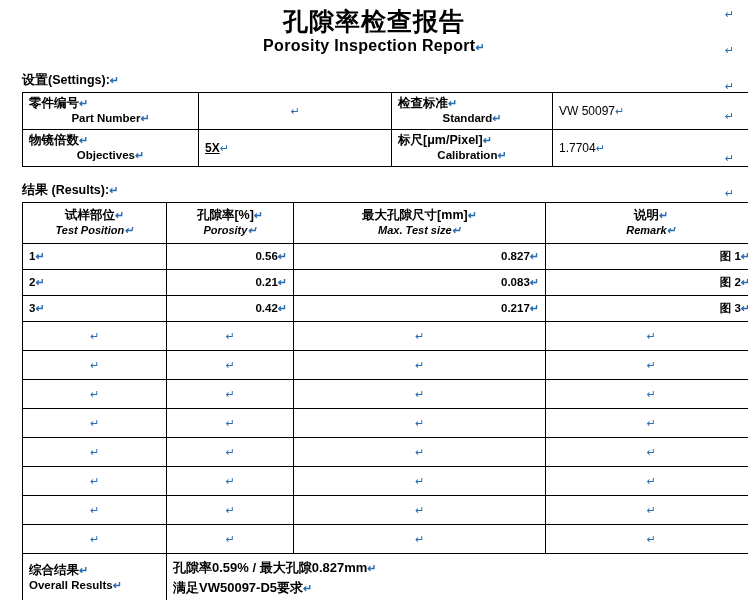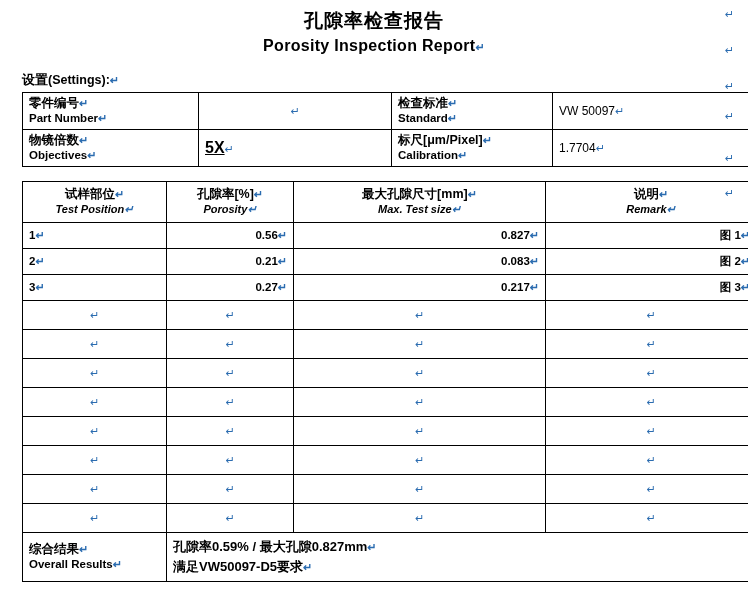--- a/index.html
+++ b/index.html
@@ -28,7 +28,7 @@
     padding-top: 8px;
   }
   .title-cn {
-    font-size: 19px;
+    font-size: 25px;
     font-weight: bold;
     letter-spacing: 1px;
     line-height: 26px;

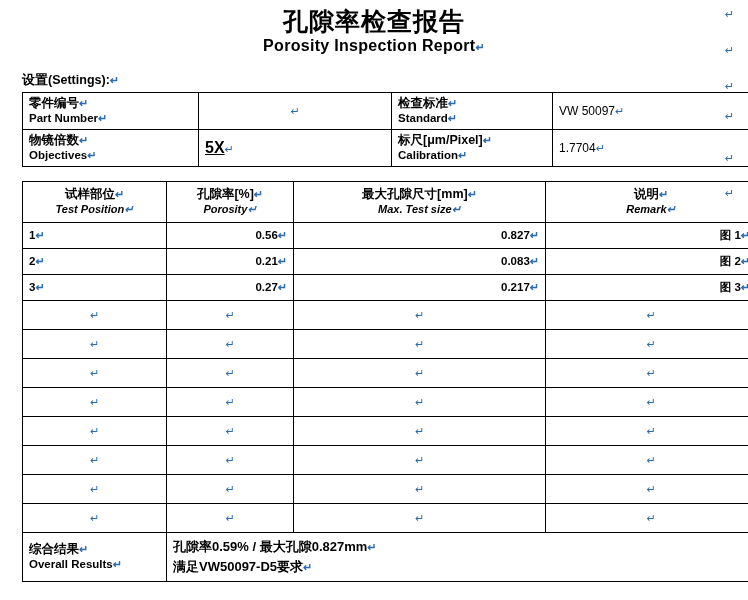--- a/index.html
+++ b/index.html
@@ -75,7 +75,7 @@
     line-height: 15px;
   }
   .two-line .l1 { font-size: 12.5px; font-weight: bold; }
-  .two-line .l2 { font-size: 11.5px; font-weight: bold; }
+  .two-line .l2 { font-size: 11.5px; font-weight: bold; text-align: center; }
 
   .settings .lbl { width: 163px; }
   .settings .val1 { width: 180px; }

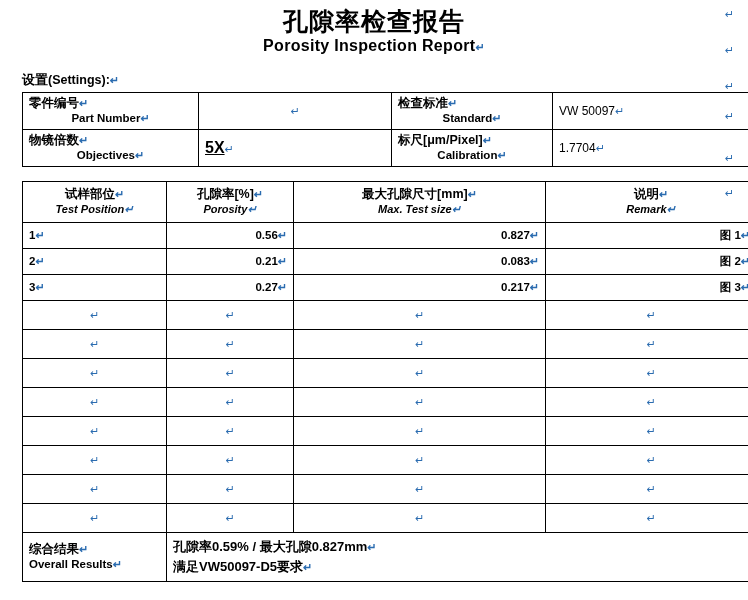--- a/index.html
+++ b/index.html
@@ -175,7 +175,7 @@
         <div class="l2"><span>Objectives</span><span class="pilcrow">↵</span></div>
       </td>
       <td class="val1">
-        <span style="font-size:16px;font-weight:bold;text-decoration:underline;">5X</span><span class="pilcrow">↵</span>
+        <span style="font-size:12px;font-weight:bold;text-decoration:underline;">5X</span><span class="pilcrow">↵</span>
       </td>
       <td class="lbl2 two-line">
         <div class="l1"><span>标尺[μm/Pixel]</span><span class="pilcrow">↵</span></div>

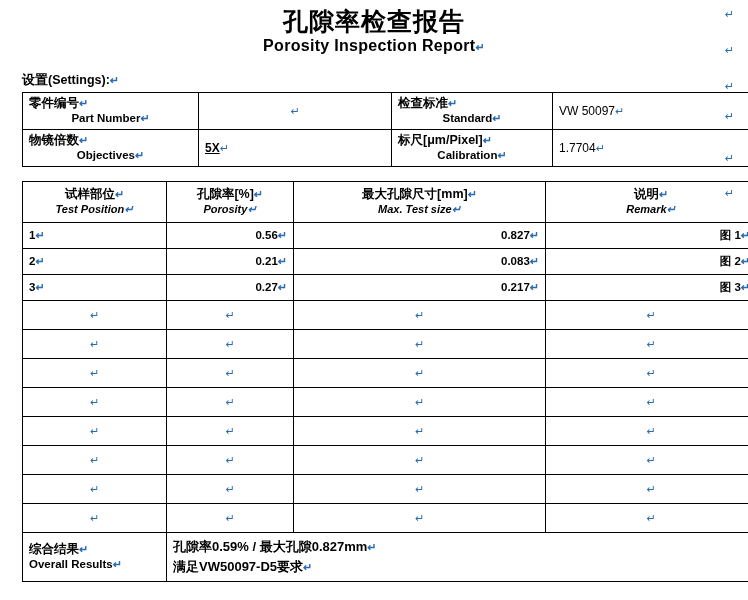--- a/index.html
+++ b/index.html
@@ -190,6 +190,9 @@
 
   <div class="results-gap"></div>
 
+  <div class="section-label">
+    <span class="cn">结果</span>&nbsp;<span>(Results):</span><span class="pilcrow">↵</span>
+  </div>
 
   <table class="results">
     <tbody>

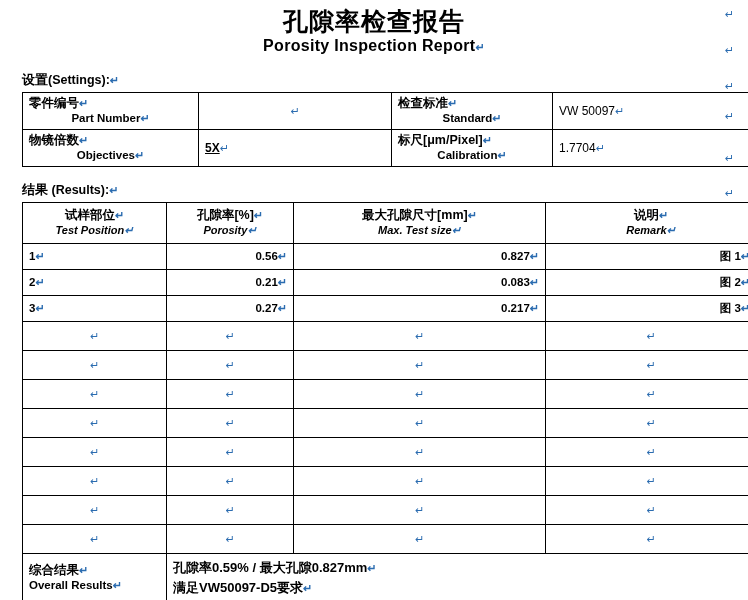--- a/index.html
+++ b/index.html
@@ -229,7 +229,7 @@
     </tr>
     <tr class="data-row">
       <td class="cell-left"><span>3</span><span class="pilcrow">↵</span></td>
-      <td class="cell-center"><span>0.27</span><span class="pilcrow">↵</span></td>
+      <td class="cell-center"><span>0.42</span><span class="pilcrow">↵</span></td>
       <td class="cell-center"><span>0.217</span><span class="pilcrow">↵</span></td>
       <td class="cell-center"><span>图 3</span><span class="pilcrow">↵</span></td>
     </tr>

